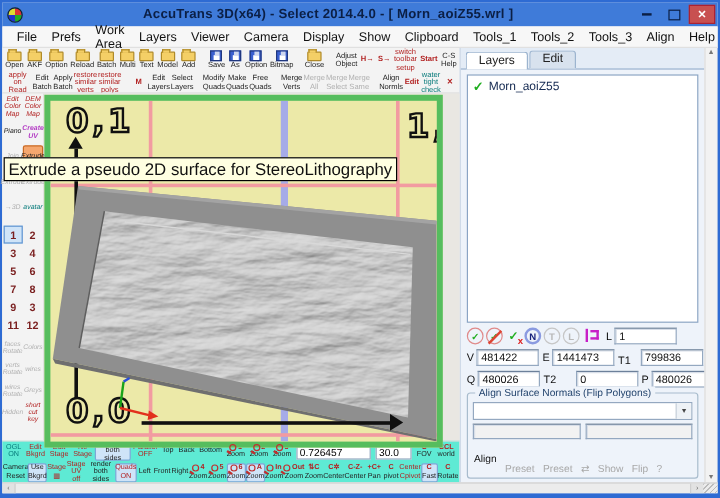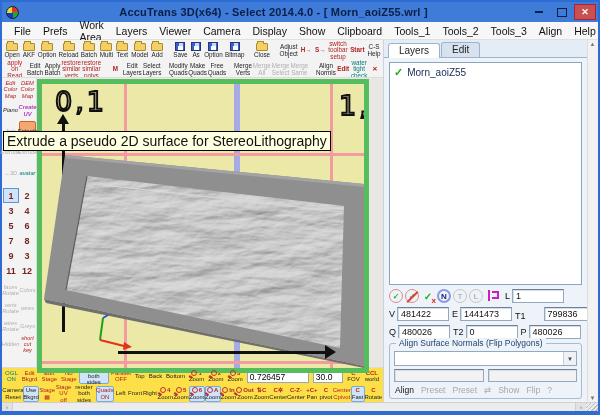--- a/index.html
+++ b/index.html
@@ -66,7 +66,7 @@
   .gv { top:0; bottom:0; width:3px; }
   .gh { left:0; right:0; height:3px; }
   .gblue { position:absolute; top:0; bottom:0; width:6px; background:#a6abe8; }
-  .corner-label { position:absolute; font-size:27px; font-weight:normal; letter-spacing:3px; color:transparent;
+  .corner-label { position:absolute; font-size:27px; font-weight:bold; letter-spacing:3px; color:transparent;
     -webkit-text-stroke:2px #101010; font-family:"DejaVu Sans", sans-serif; }
   .axis-v { position:absolute; width:3px; background:#101010; }
   .axis-arrow-up { position:absolute; width:0; height:0; border-left:6px solid transparent; border-right:6px solid transparent; border-bottom:10px solid #101010; }

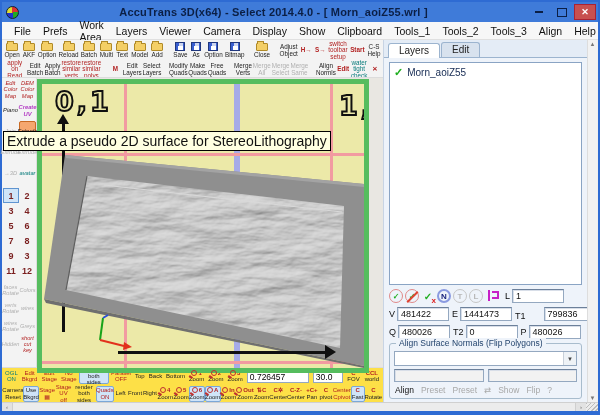--- a/index.html
+++ b/index.html
@@ -687,7 +687,7 @@
             <span>E</span>
             <span class="sunken" style="width:52px">1441473</span>
           </span>
-          <span style="display:flex;align-items:flex-end;gap:18px">
+          <span style="display:flex;align-items:flex-end;gap:8px">
             <span>T1</span>
             <span class="sunken" style="width:52px">799836</span>
           </span>

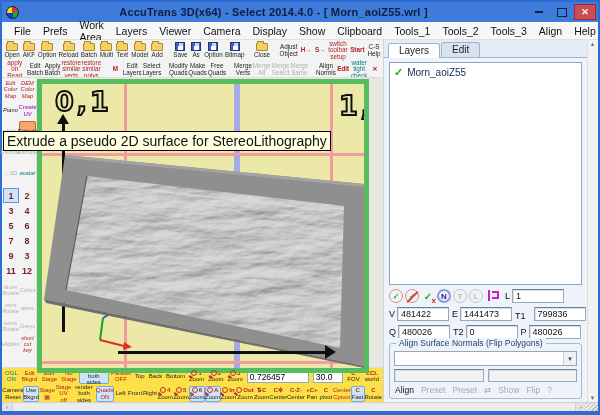--- a/index.html
+++ b/index.html
@@ -698,7 +698,7 @@
             <span>Q</span>
             <span class="sunken" style="width:52px">480026</span>
           </span>
-          <span style="display:flex;align-items:center;gap:2px">
+          <span style="display:flex;align-items:center;gap:16px">
             <span>T2</span>
             <span class="sunken" style="width:52px">0</span>
           </span>

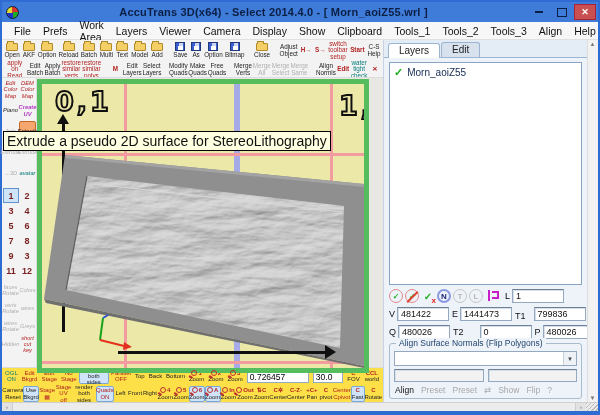--- a/index.html
+++ b/index.html
@@ -459,6 +459,7 @@
 
             <div class="corner-label" style="left:13px; top:2px;">0,1</div>
             <div class="corner-label" style="left:297px; top:6px;">1,1</div>
+            <div class="corner-label" style="left:13px; top:244px;">0,0</div>
 
             <svg class="gizmo" style="left:44px; top:230px;" width="52" height="42" viewBox="0 0 52 42">
               <line x1="14" y1="26" x2="17" y2="4" stroke="#19a319" stroke-width="2"></line>

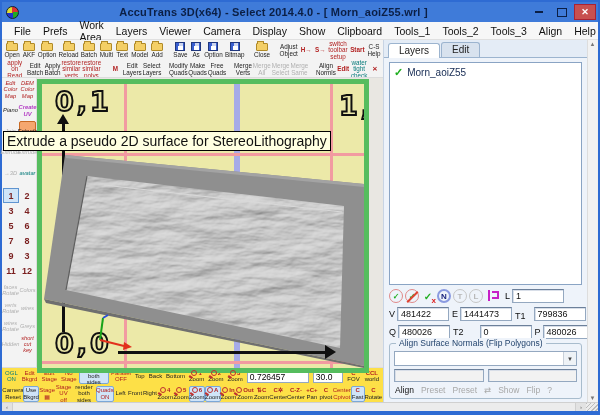--- a/index.html
+++ b/index.html
@@ -110,7 +110,7 @@
   .align-btn.dis { color:#a8a8a8; }
 
   
-  .bottom-rows { flex:0 0 auto; background:#fde047; border-top:1px solid #dcdcdc; }
+  .bottom-rows { flex:0 0 auto; background:#5eead4; border-top:1px solid #dcdcdc; }
   .b-row { display:flex; align-items:center; height:17px; padding:0 1px; }
   .b-row .mini { height:16px; font-size:6px; }
   .mini .topline { display:flex; align-items:center; gap:1px; justify-content:center; }

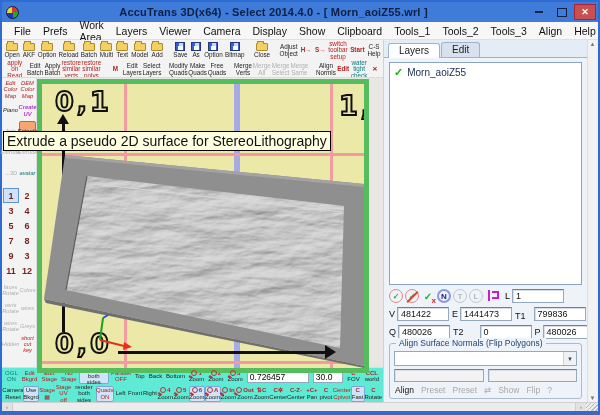--- a/index.html
+++ b/index.html
@@ -107,7 +107,7 @@
   .preset-inputs .sunken { flex:1; background:#f2f2f2; height:13px; }
   .align-btn-row { display:flex; align-items:center; gap:5px; font-size:8.5px; }
   .align-btn { color:#111; padding:0 1px; }
-  .align-btn.dis { color:#a8a8a8; }
+  .align-btn.dis { color:#a8a8a8;margin-top:16px; }
 
   
   .bottom-rows { flex:0 0 auto; background:#5eead4; border-top:1px solid #dcdcdc; }

